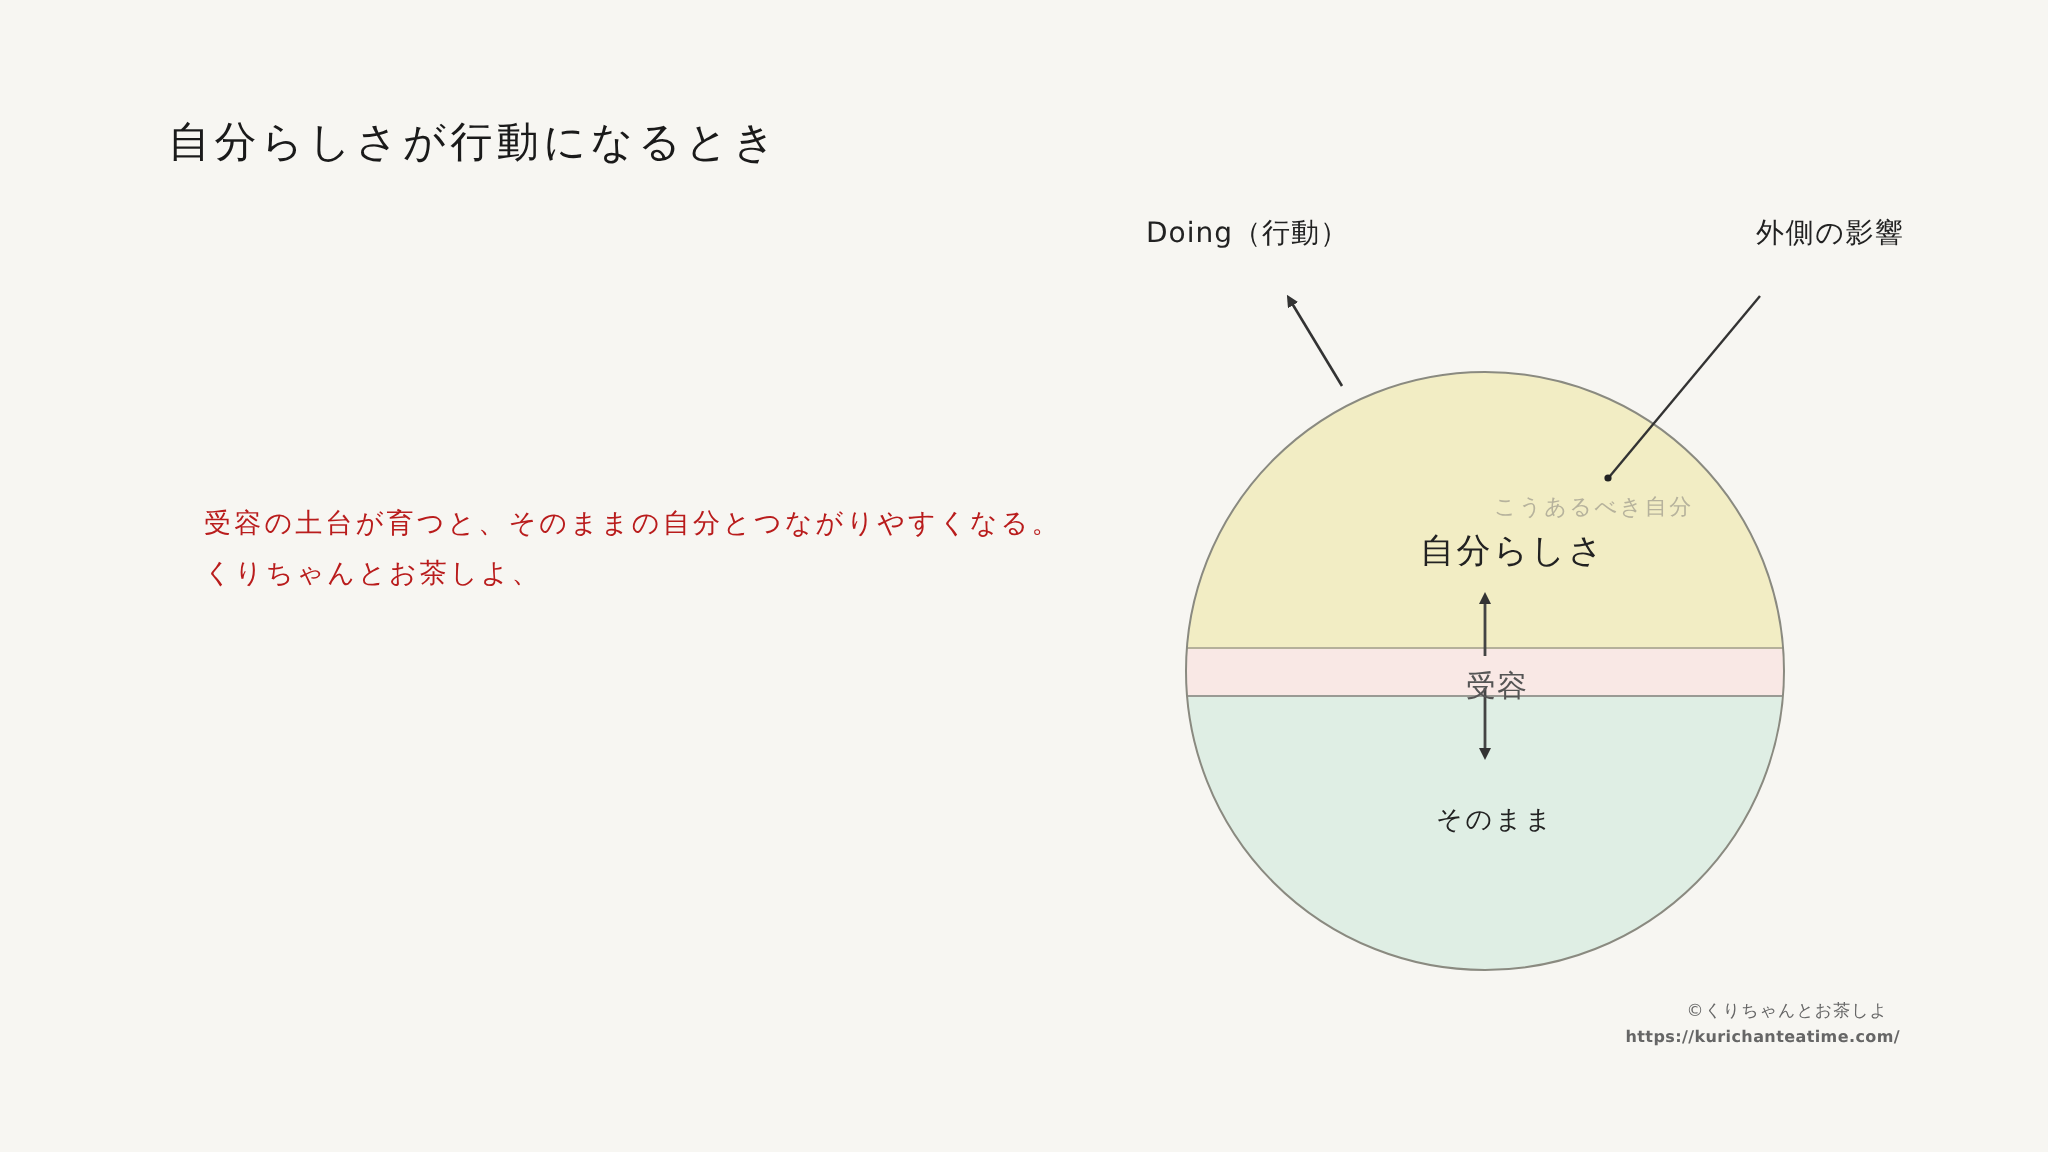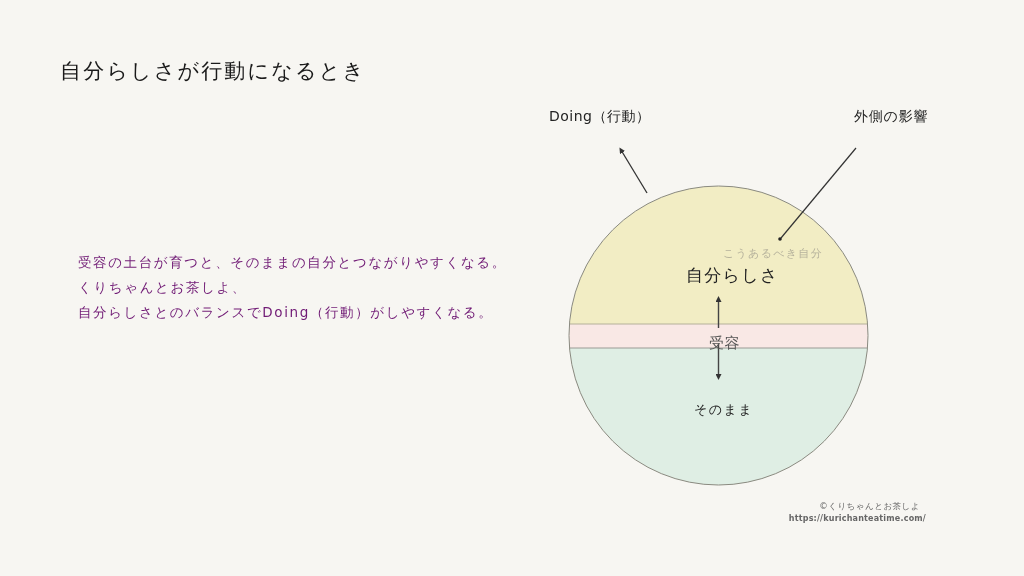--- a/index.html
+++ b/index.html
@@ -17,6 +17,7 @@
       width: 956px;
       height: 576px;
       background: #F7F6F2;
+      margin-left: 24px;
     }
     .title {
       position: absolute;

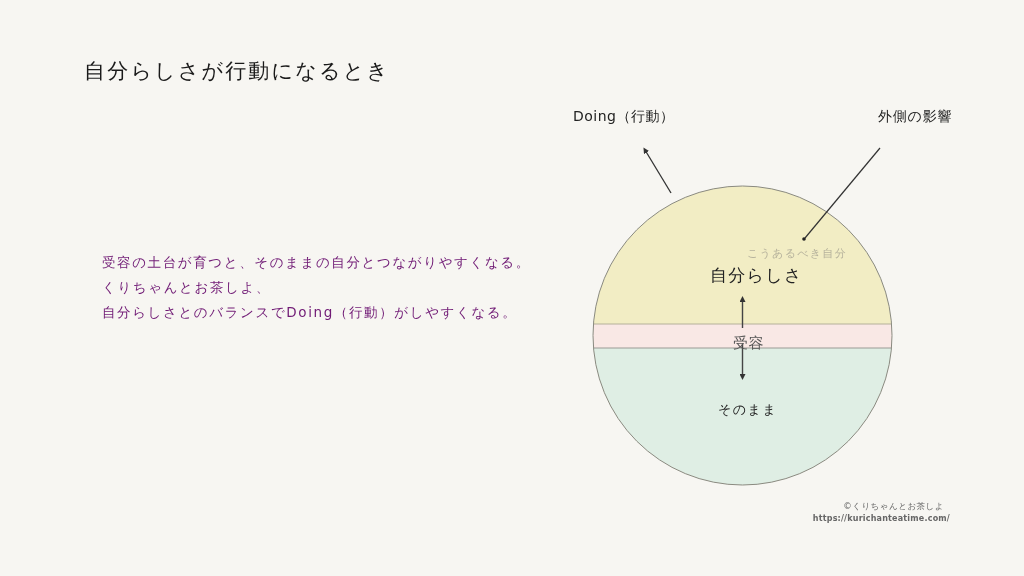--- a/index.html
+++ b/index.html
@@ -36,7 +36,7 @@
       font-size: 13.5px;
       line-height: 25px;
       letter-spacing: 1.6px;
-      color: #701a75;
+      color: #b91c1c;
     }
     .body-text div { white-space: nowrap; }
     .diagram {

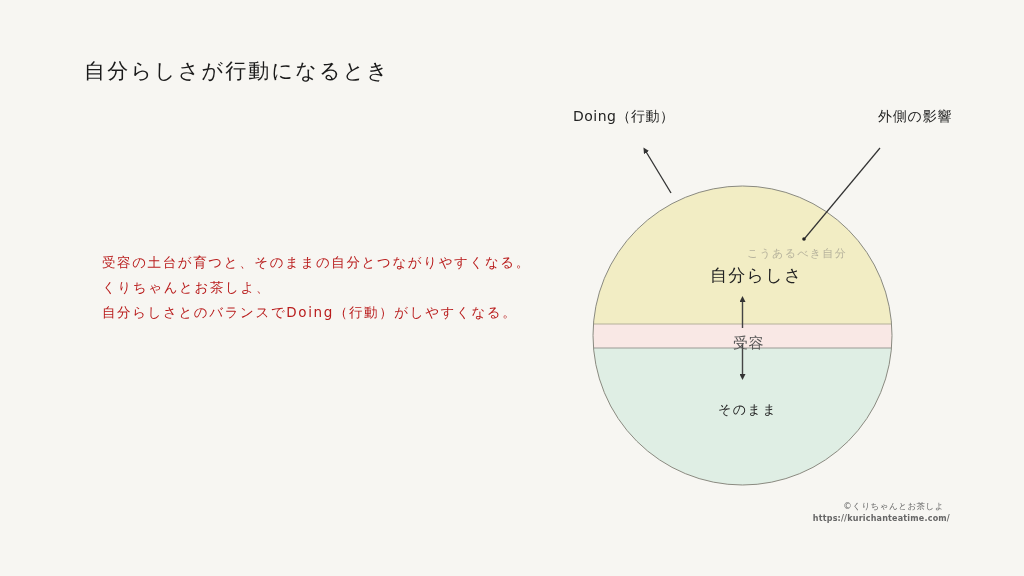--- a/index.html
+++ b/index.html
@@ -122,7 +122,6 @@
   <div class="body-text">
     <div>受容の土台が育つと、そのままの自分とつながりやすくなる。</div>
     <div>くりちゃんとお茶しよ、</div>
-    <div>自分らしさとのバランスでDoing（行動）がしやすくなる。</div>
   </div>
 
   <svg class="diagram" width="1024" height="576" viewBox="0 0 1024 576" xmlns="http://www.w3.org/2000/svg">

